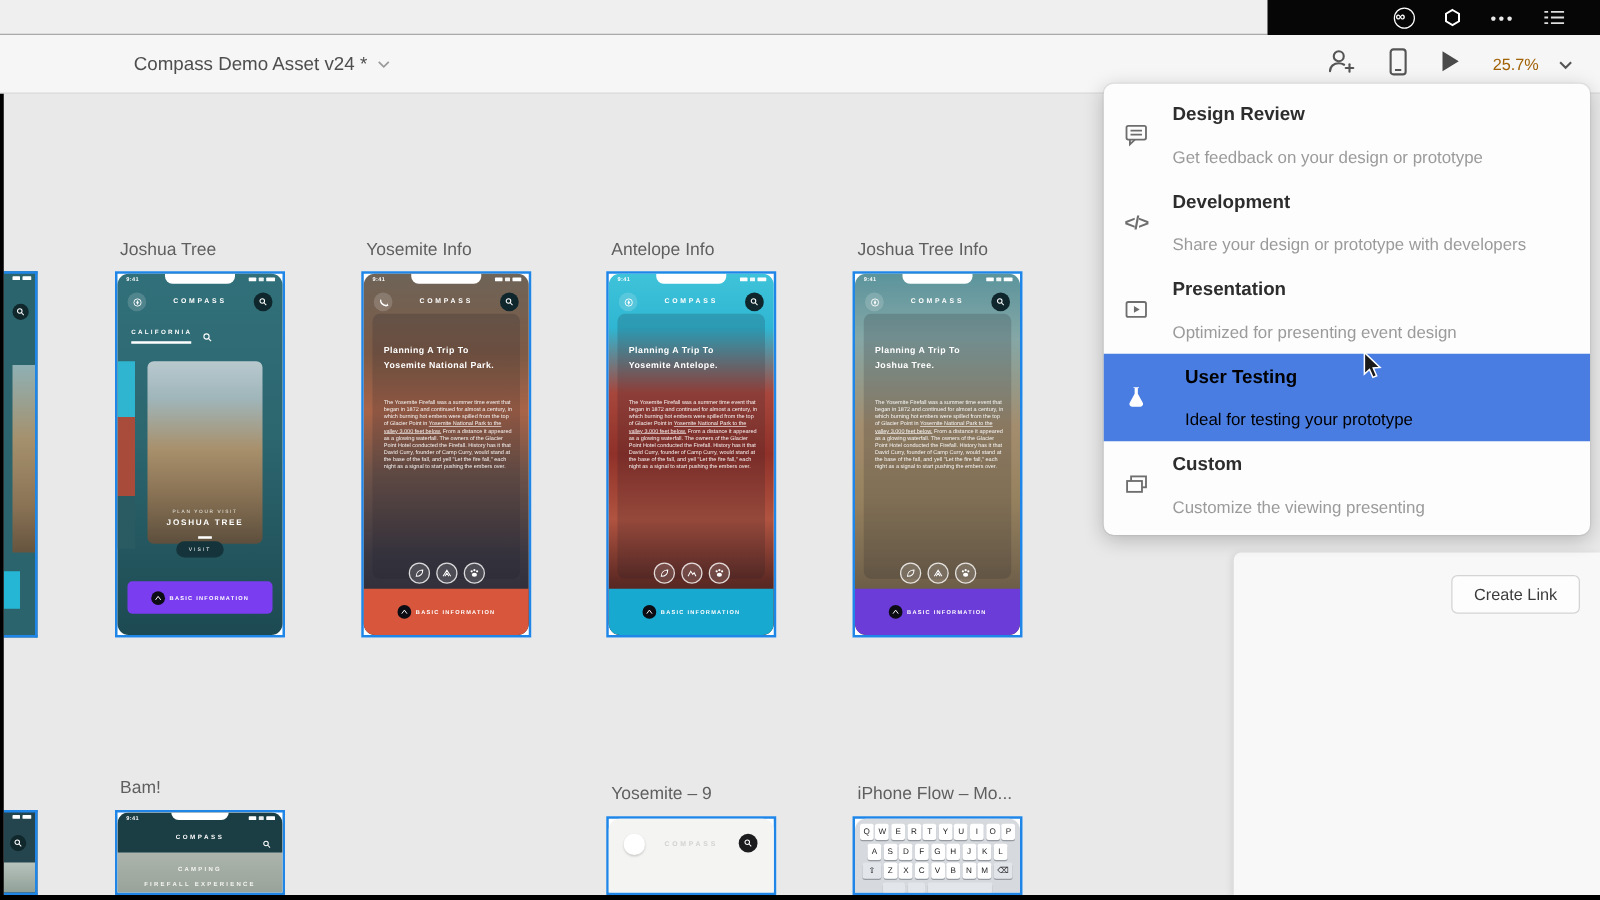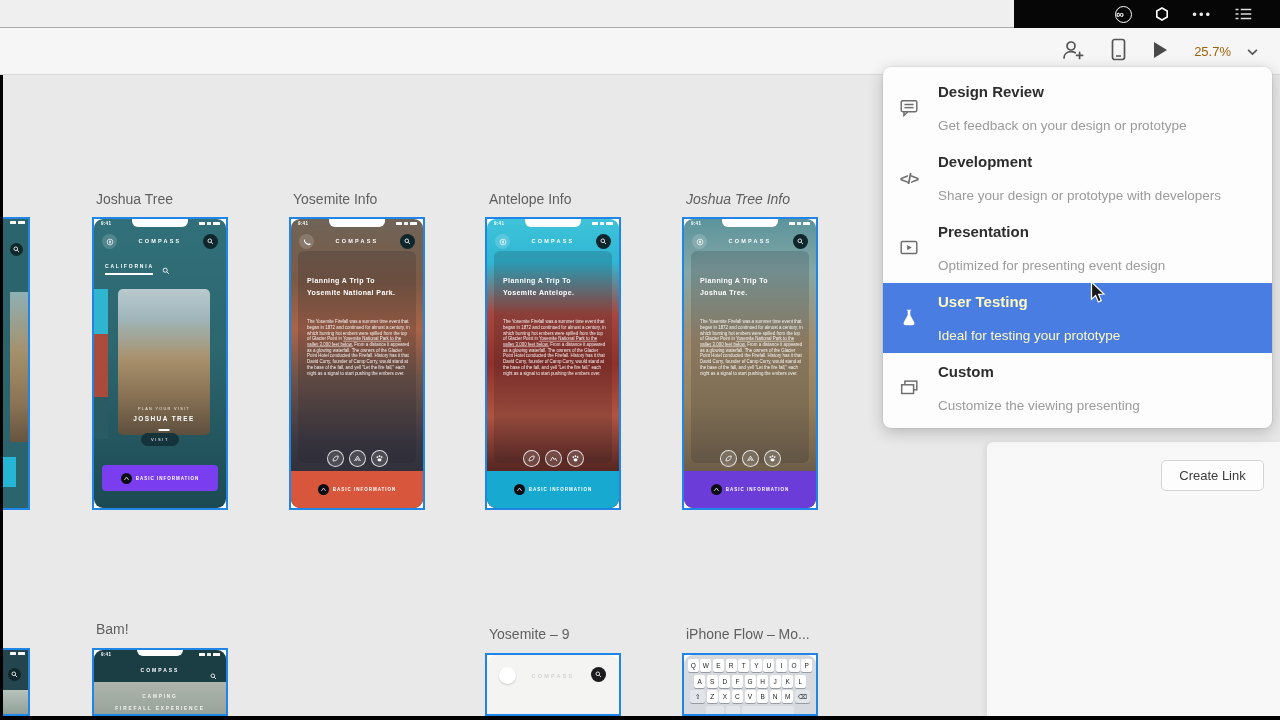--- a/index.html
+++ b/index.html
@@ -156,6 +156,12 @@
 </div>
 
 <div class="toolbar">
+  <div class="doc-title-wrap">
+    <span class="doc-title">Compass Demo Asset v24 *</span>
+    <svg width="10" height="7" viewBox="0 0 10 7">
+        <path d="M1 1.5 L5 5.5 L9 1.5" fill="none" stroke="#9a9a9a" stroke-width="1.4"></path>
+      </svg>
+  </div>
   <div class="tb-right">
     <span>
       <svg width="25" height="22" viewBox="0 0 25 22">

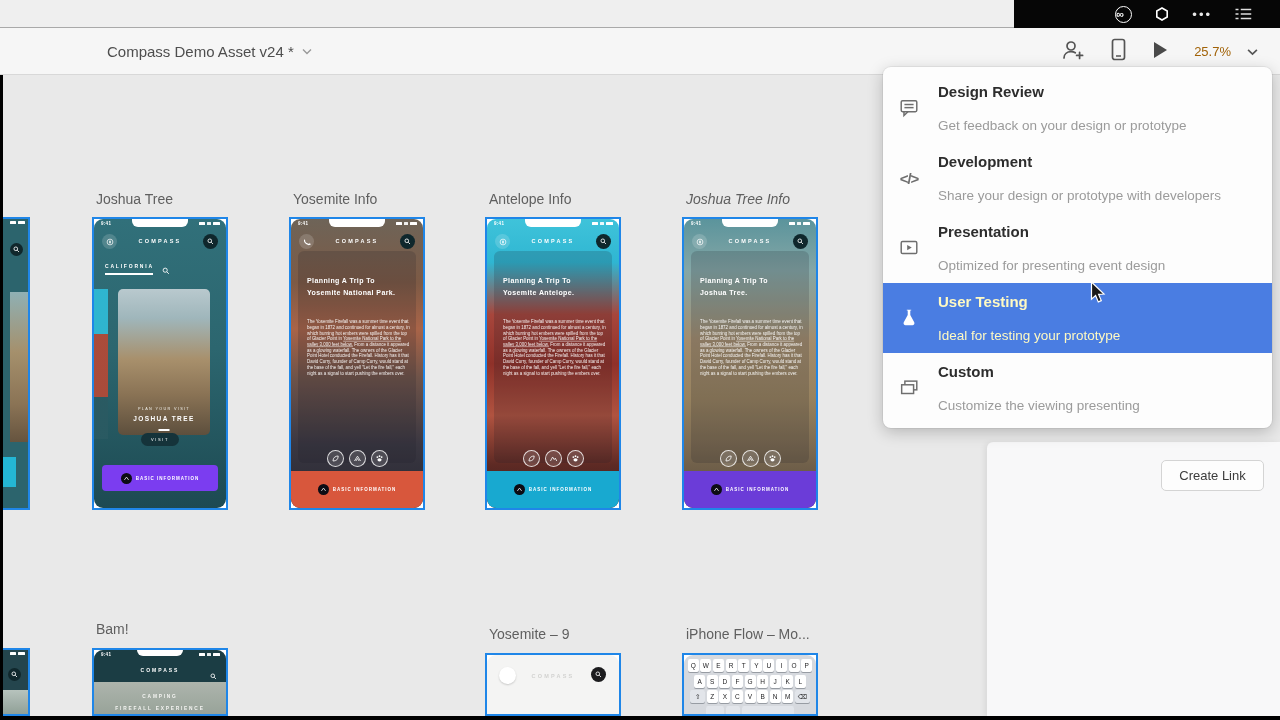--- a/index.html
+++ b/index.html
@@ -198,7 +198,7 @@
   <div class="ab-label" style="left:96px; top:116px;">Joshua Tree</div>
   <div class="ab-label" style="left:293px; top:116px;">Yosemite Info</div>
   <div class="ab-label" style="left:489px; top:116px;">Antelope Info</div>
-  <div class="ab-label" style="left:686px; top:116px;font-style:italic;">Joshua Tree Info</div>
+  <div class="ab-label" style="left:686px; top:116px;">Joshua Tree Info</div>
 
   <div class="partial" style="left:3px; top:142px; width:27px; height:293px;">
     <span class="sb-icons" style="right:3px; top:2px;">

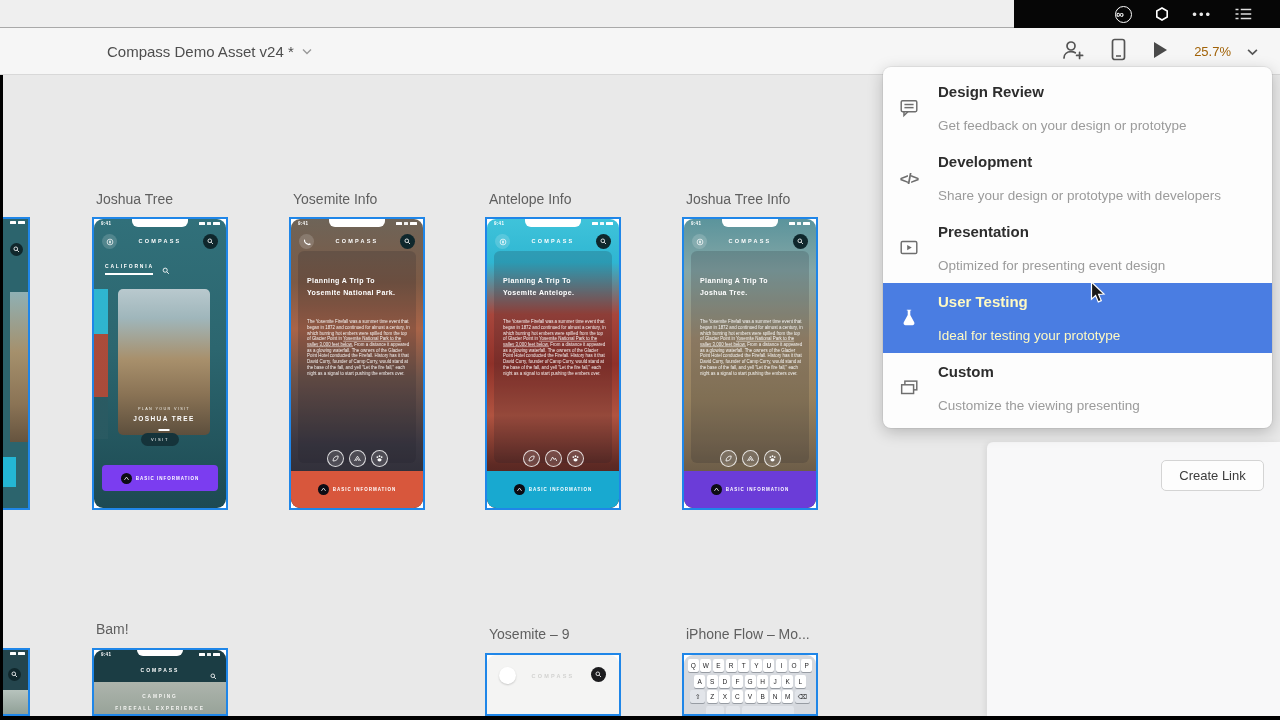--- a/index.html
+++ b/index.html
@@ -123,7 +123,7 @@
   .mi-title { font-size:15px; color:#2d2d2d; font-weight:bold; }
   .mi-sub { font-size:13.5px; color:#9b9b9b; }
   .menu-item.active { background:#4a7de2; }
-  .menu-item.active .mi-title, .menu-item.active .mi-sub { color:#fef9c3; }
+  .menu-item.active .mi-title, .menu-item.active .mi-sub { color:#000000;margin-left:10px; }
   .menu-item.active .mi-icon { color:#fff; }
   .code-glyph { font-size:15px; font-weight:bold; letter-spacing:-1px; color:#6e6e6e; font-family:"Liberation Sans",sans-serif; }
 

